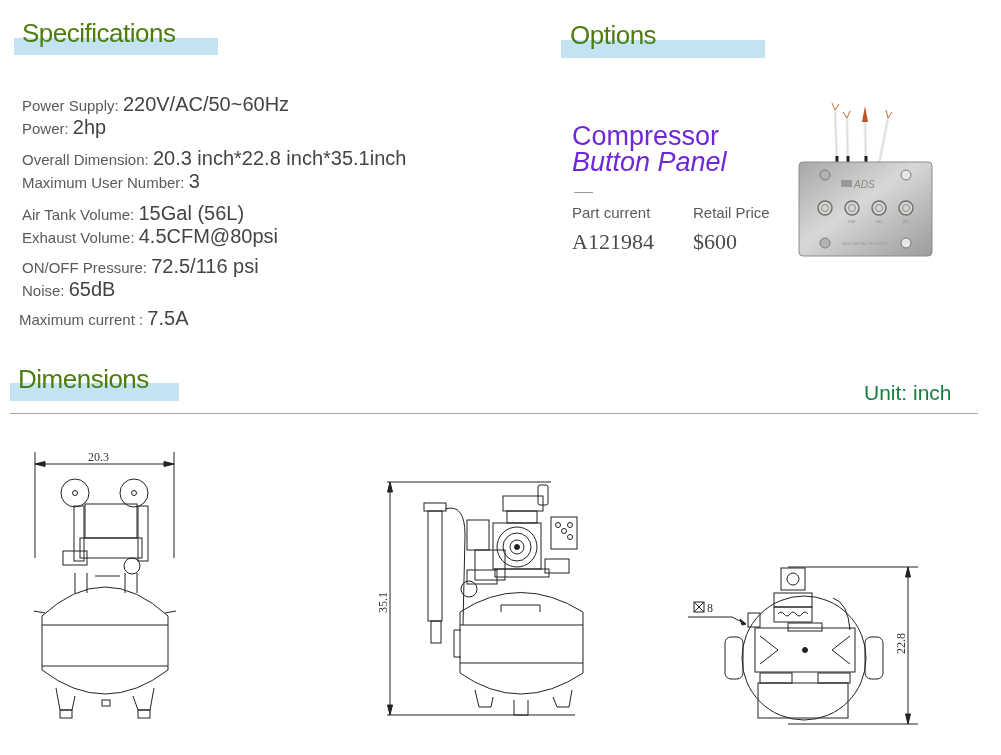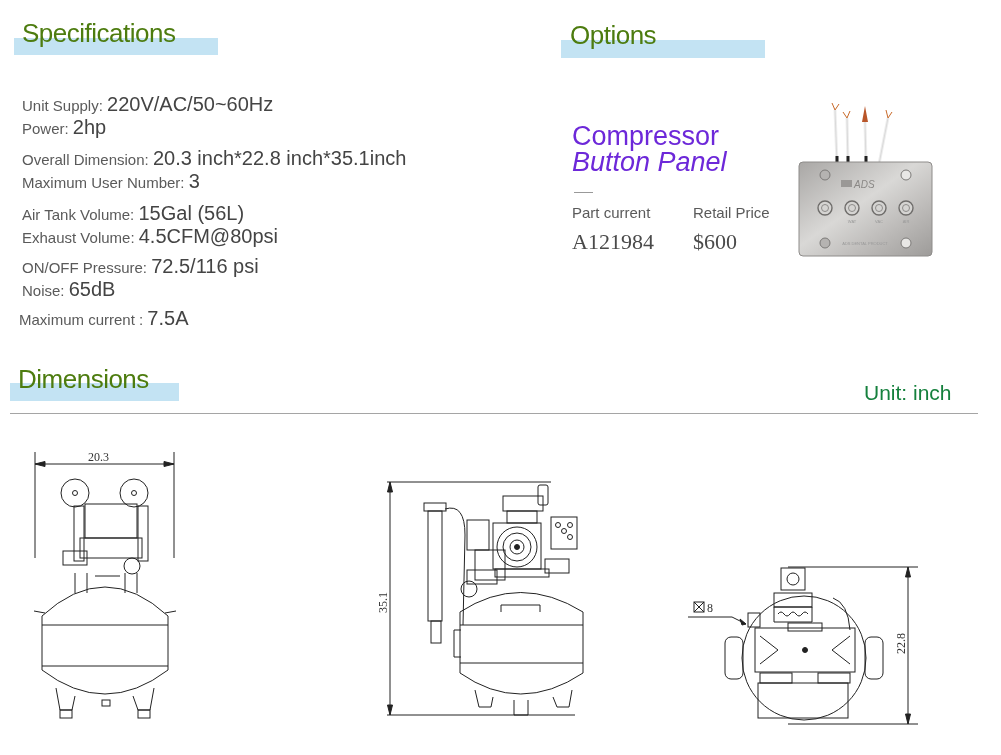--- a/index.html
+++ b/index.html
@@ -24,7 +24,7 @@
 <div class="heading" style="left:22px;top:20px;">Specifications</div>
 
 <div>
-  <div class="spec-line" style="left:22px;top:93px;"><span>Unit Supply: </span><b>220V/AC/50~60Hz</b></div>
+  <div class="spec-line" style="left:22px;top:93px;"><span>Power Supply: </span><b>220V/AC/50~60Hz</b></div>
   <div class="spec-line" style="left:22px;top:116px;"><span>Power: </span><b>2hp</b></div>
   <div class="spec-line" style="left:22px;top:147px;"><span>Overall Dimension: </span><b>20.3 inch*22.8 inch*35.1inch</b></div>
   <div class="spec-line" style="left:22px;top:170px;"><span>Maximum User Number: </span><b>3</b></div>

